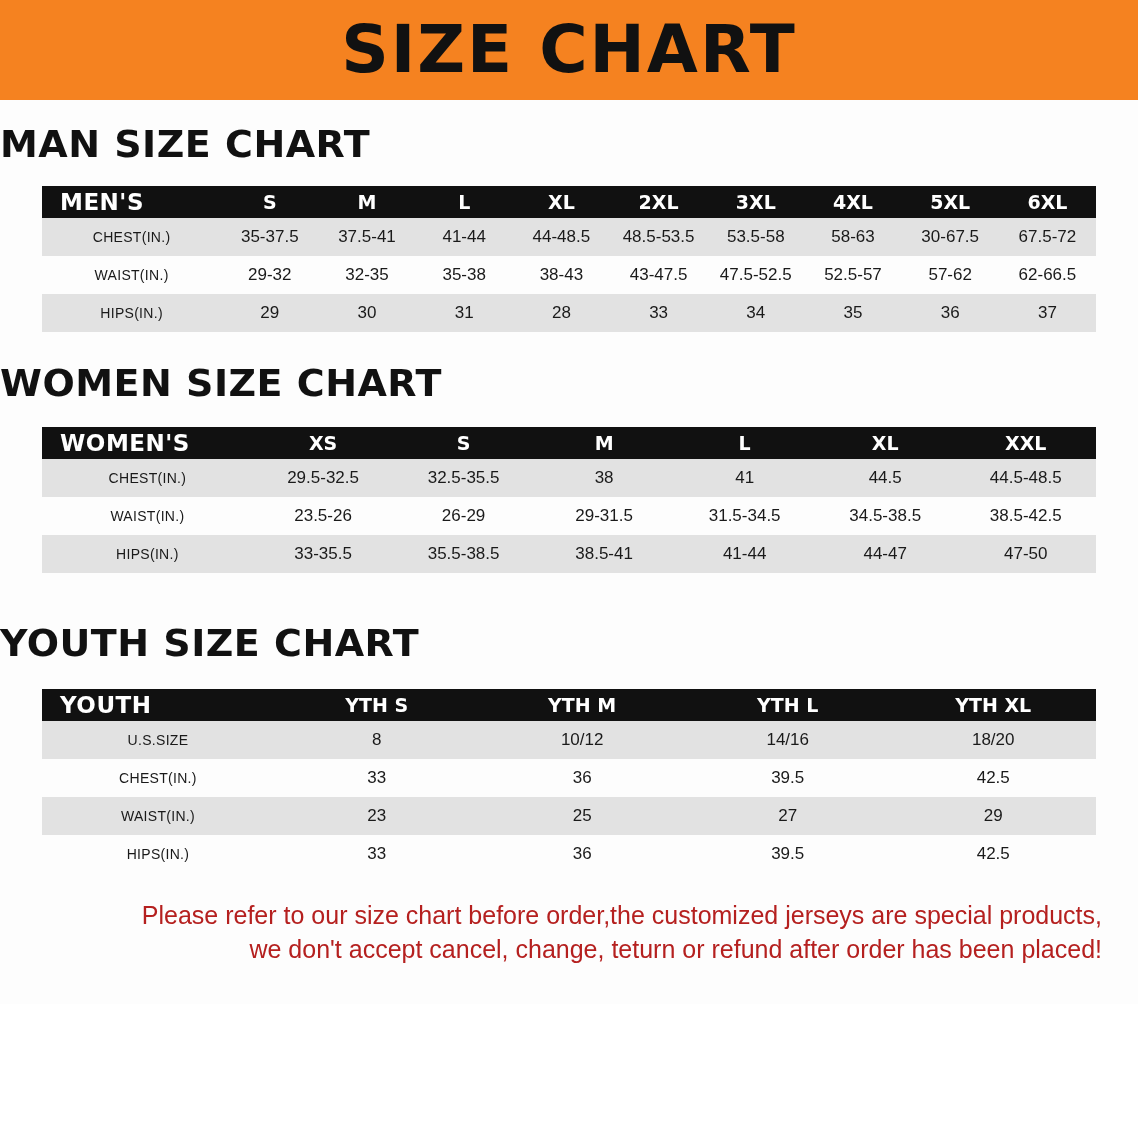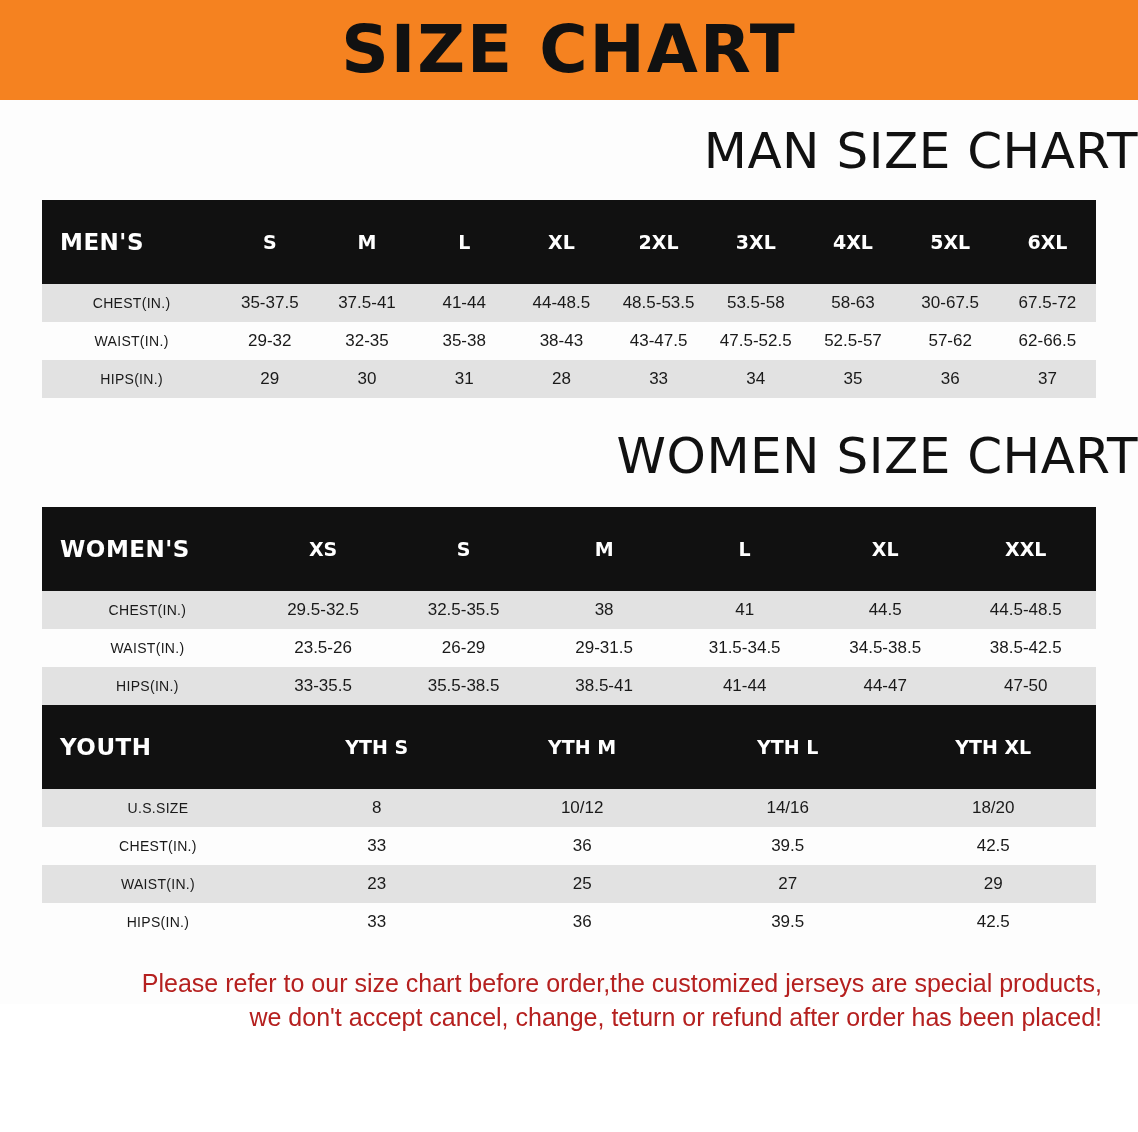--- a/index.html
+++ b/index.html
@@ -40,10 +40,10 @@
 
   
   .section-title {
-    text-align: right;
+    text-align: left;
     font-family: "DejaVu Sans", sans-serif;
-    font-weight: 400;
-    font-size: 50px;
+    font-weight: 700;
+    font-size: 38px;
     color: #111111;
     letter-spacing: 0.5px;
   }

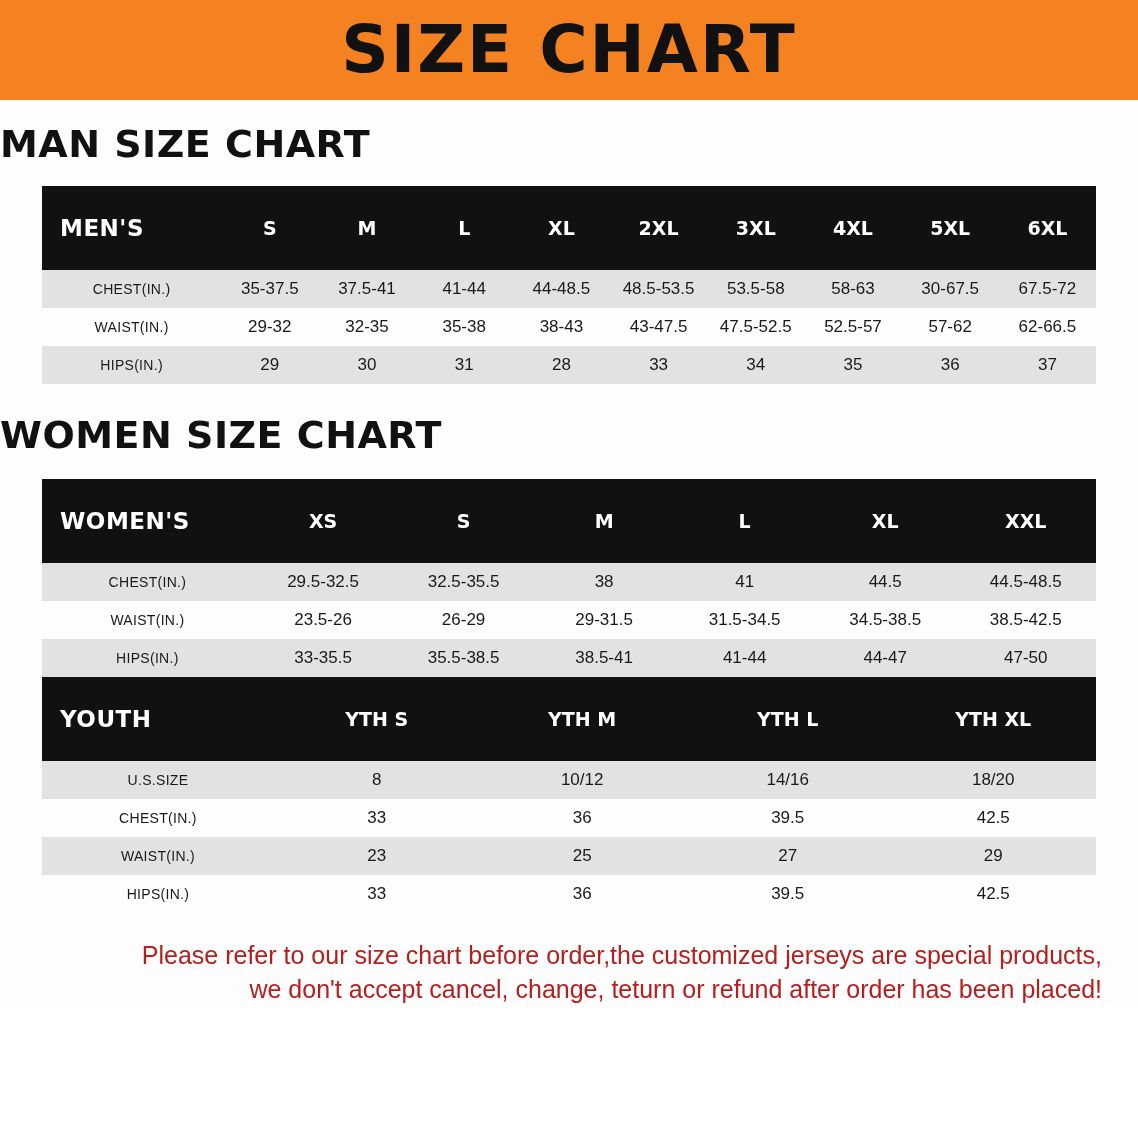--- a/index.html
+++ b/index.html
@@ -66,7 +66,7 @@
     font-family: "DejaVu Sans", sans-serif;
     font-weight: 700;
     font-size: 19px;
-    padding: 29px 2px;
+    padding: 3px 2px;
     text-align: center;
     white-space: nowrap;
   }

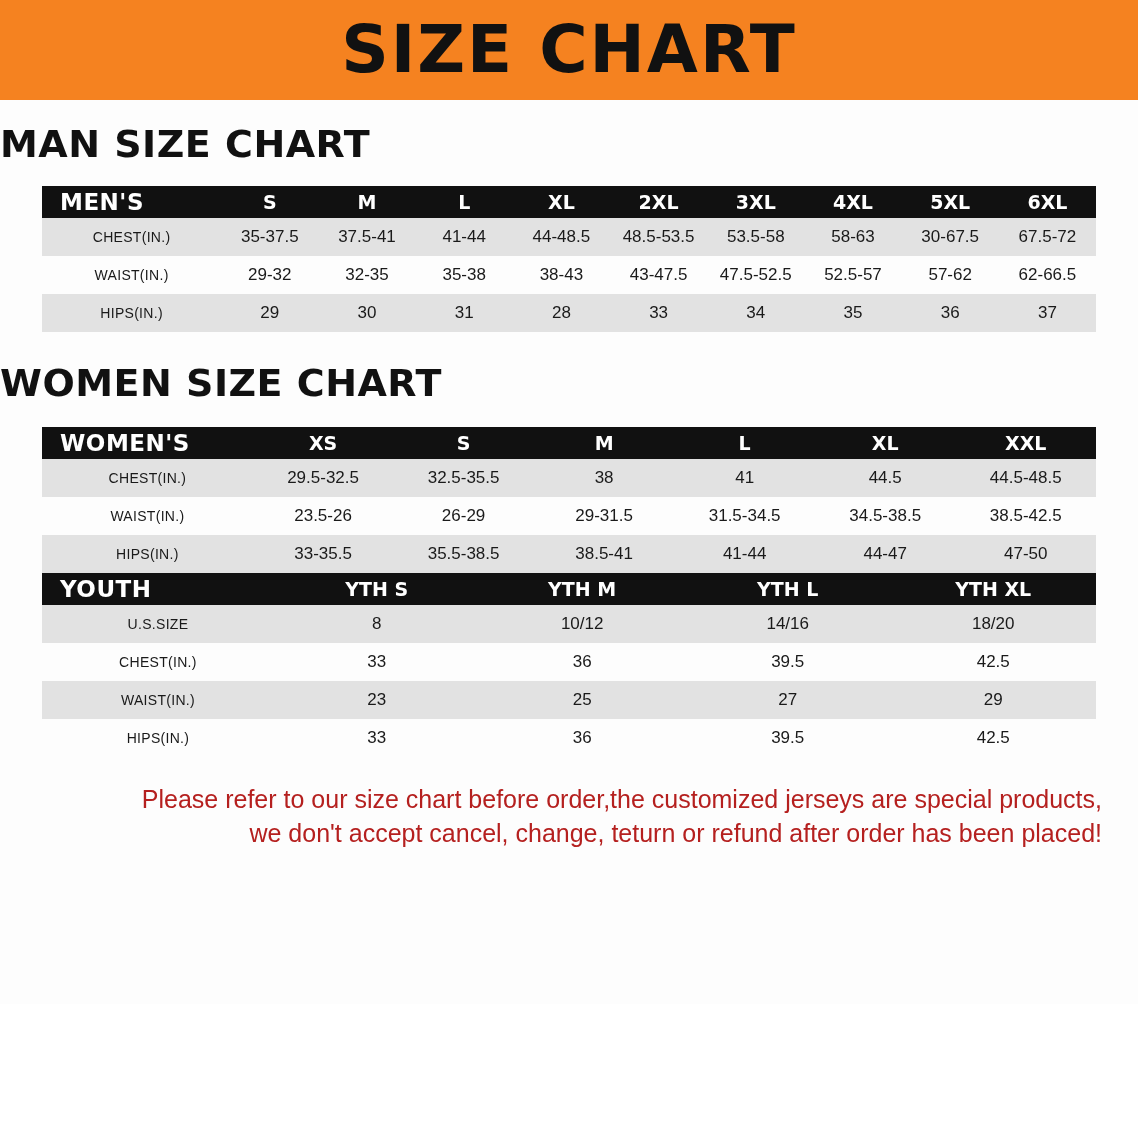--- a/index.html
+++ b/index.html
@@ -250,6 +250,7 @@
     </table>
   </div>
 
+  <div class="section-title youth">YOUTH SIZE CHART</div>
   <div class="table-wrap">
     <table class="size-table youth-table">
       <colgroup>

